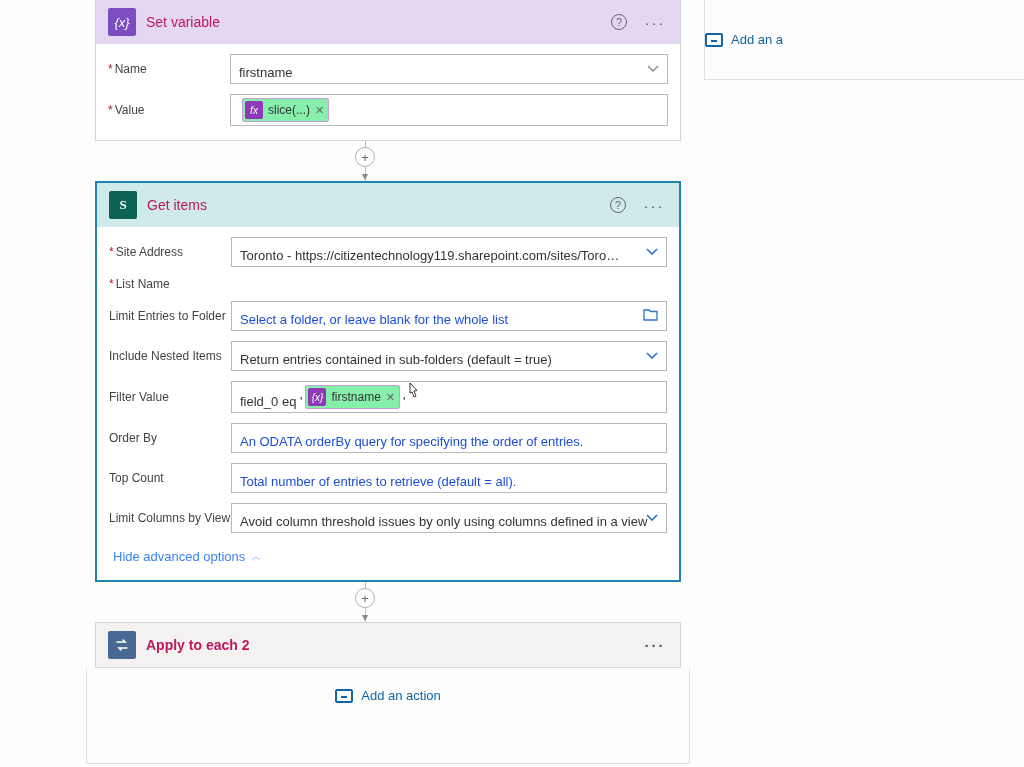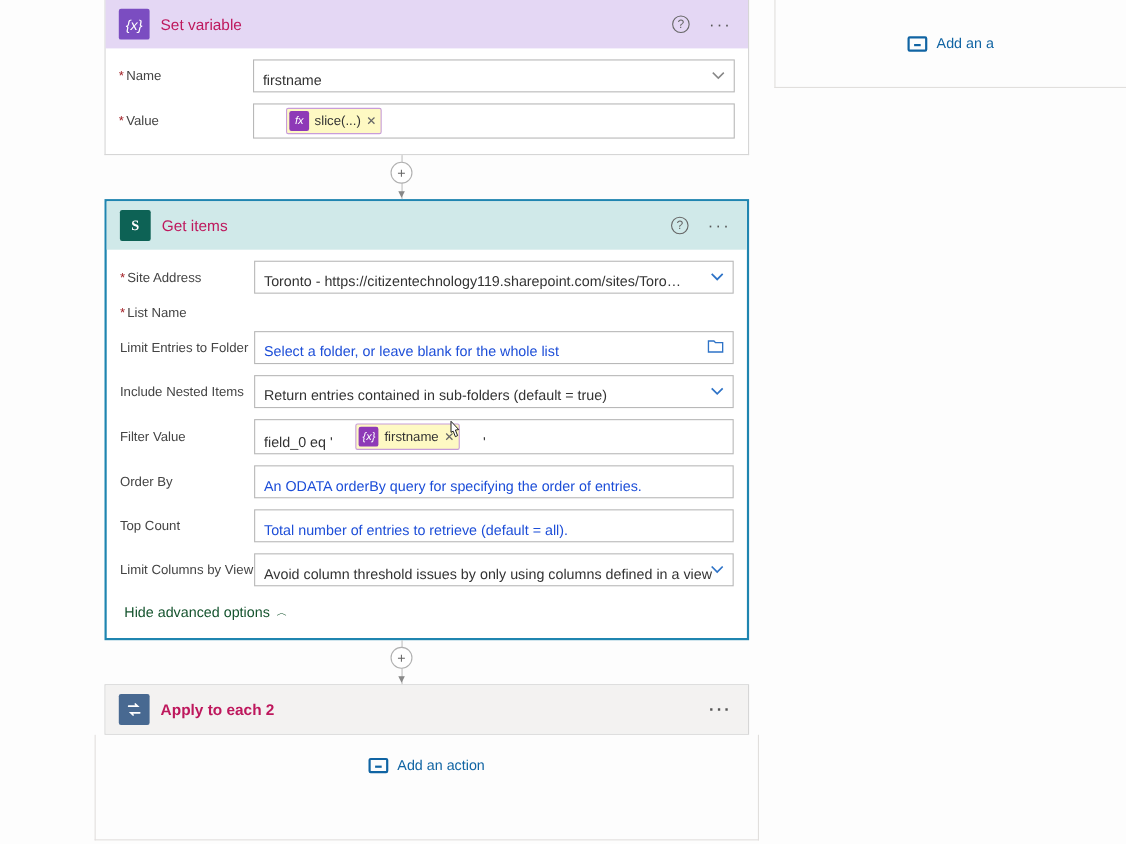--- a/index.html
+++ b/index.html
@@ -137,7 +137,7 @@
     width: 320px; height: 80px;
     border-left: 1px solid #e1dfdd;
     border-bottom: 1px solid #e1dfdd;
-    display: flex; align-items: center; justify-content: center;
+    display: flex; align-items: center; justify-content: flex-start;
     padding-right: 0;
     overflow: hidden;
   }

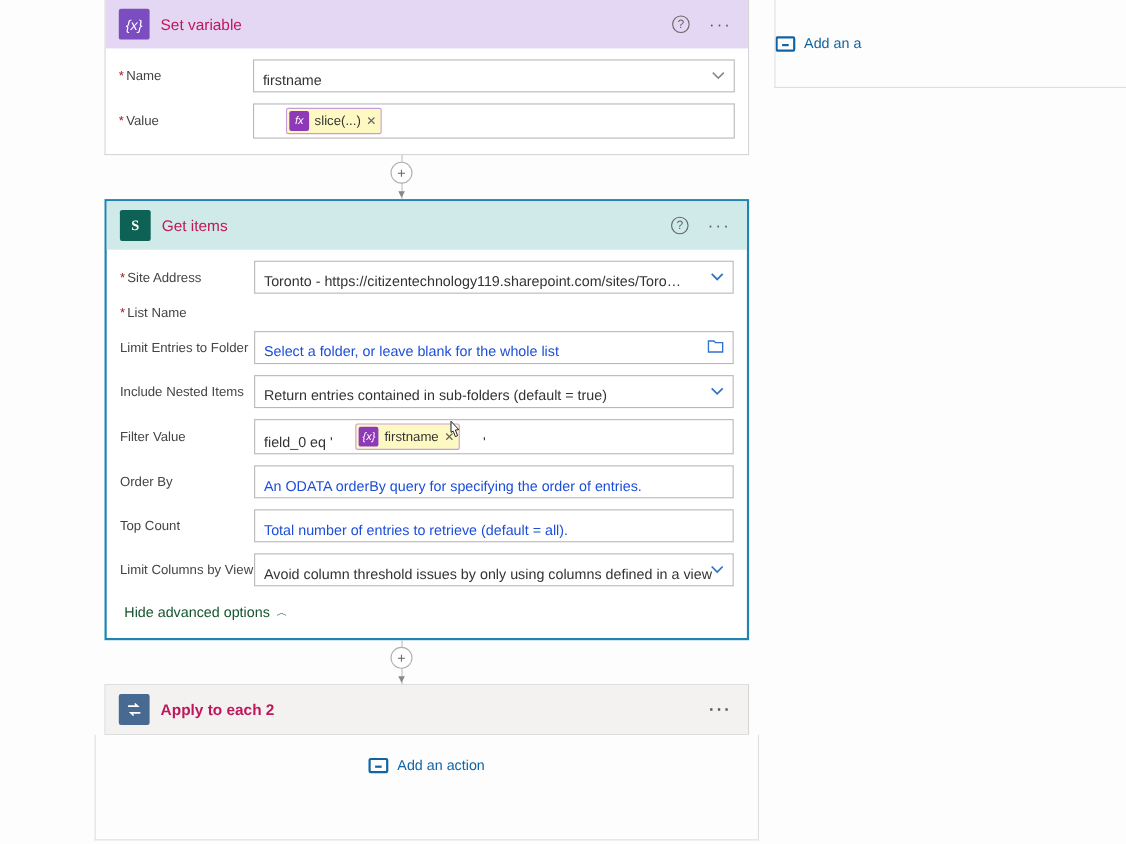--- a/index.html
+++ b/index.html
@@ -87,11 +87,11 @@
   .folder-ic { position: absolute; right: 8px; top: 50%; transform: translateY(-50%); color: #2e73c7; }
   .token {
     display: inline-flex; align-items: center;
-    background: #fef9c3;
+    background: #86efac;
     border: 1px solid #c89dd9;
     border-radius: 2px;
     padding: 2px 4px 2px 2px;
-    margin: 0 21px;
+    margin: 0 3px;
     font-size: 12px;
     color: #333;
   }

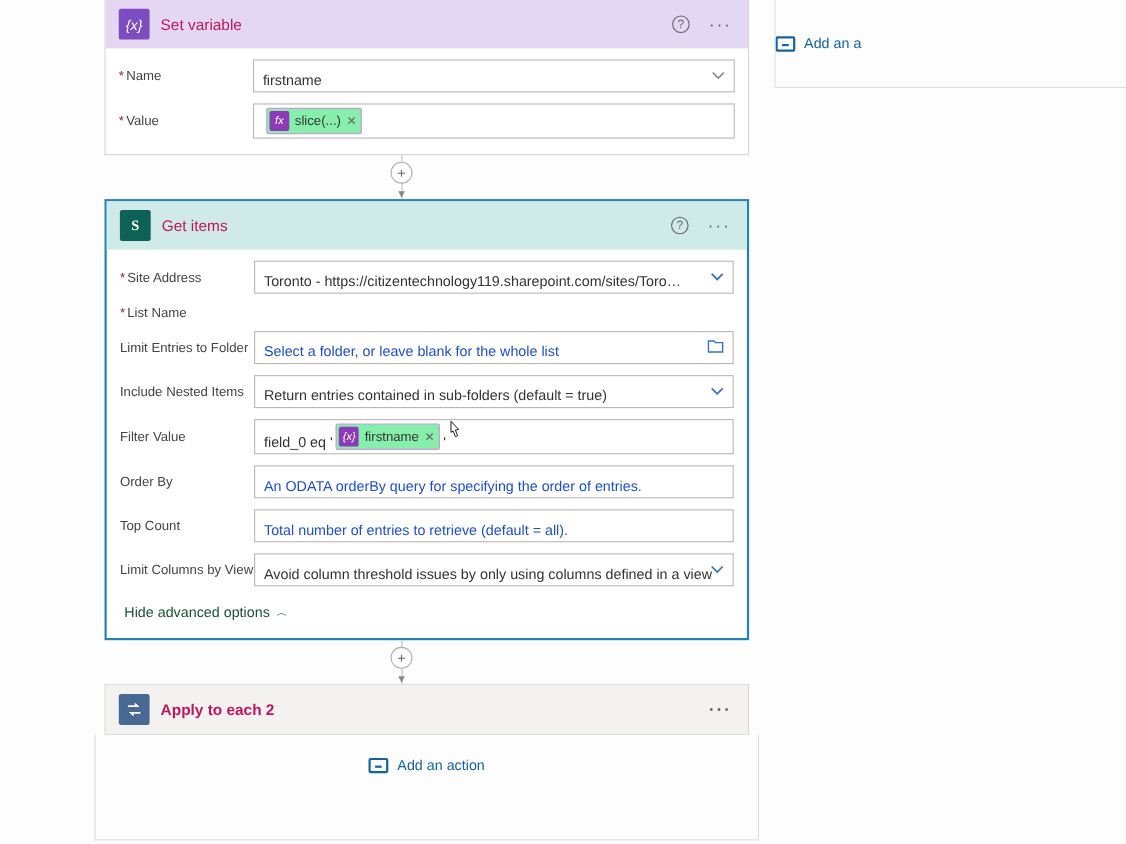--- a/index.html
+++ b/index.html
@@ -101,7 +101,7 @@
     font-size: 10px; margin-right: 5px; font-style: italic;
   }
   .token .tk-x { margin-left: 5px; color: #666; font-size: 11px; cursor: pointer; }
-  .hide-adv { color: #14532d; font-size: 13px; padding: 6px 0 2px 4px; display: inline-flex; align-items: center; gap: 6px; }
+  .hide-adv { color: #3b82f6; font-size: 13px; padding: 6px 0 2px 4px; display: inline-flex; align-items: center; gap: 6px; }
   .hide-adv .chv-up { font-size: 10px; }
   .connector {
     height: 40px; display: flex; align-items: center; justify-content: center; position: relative;

